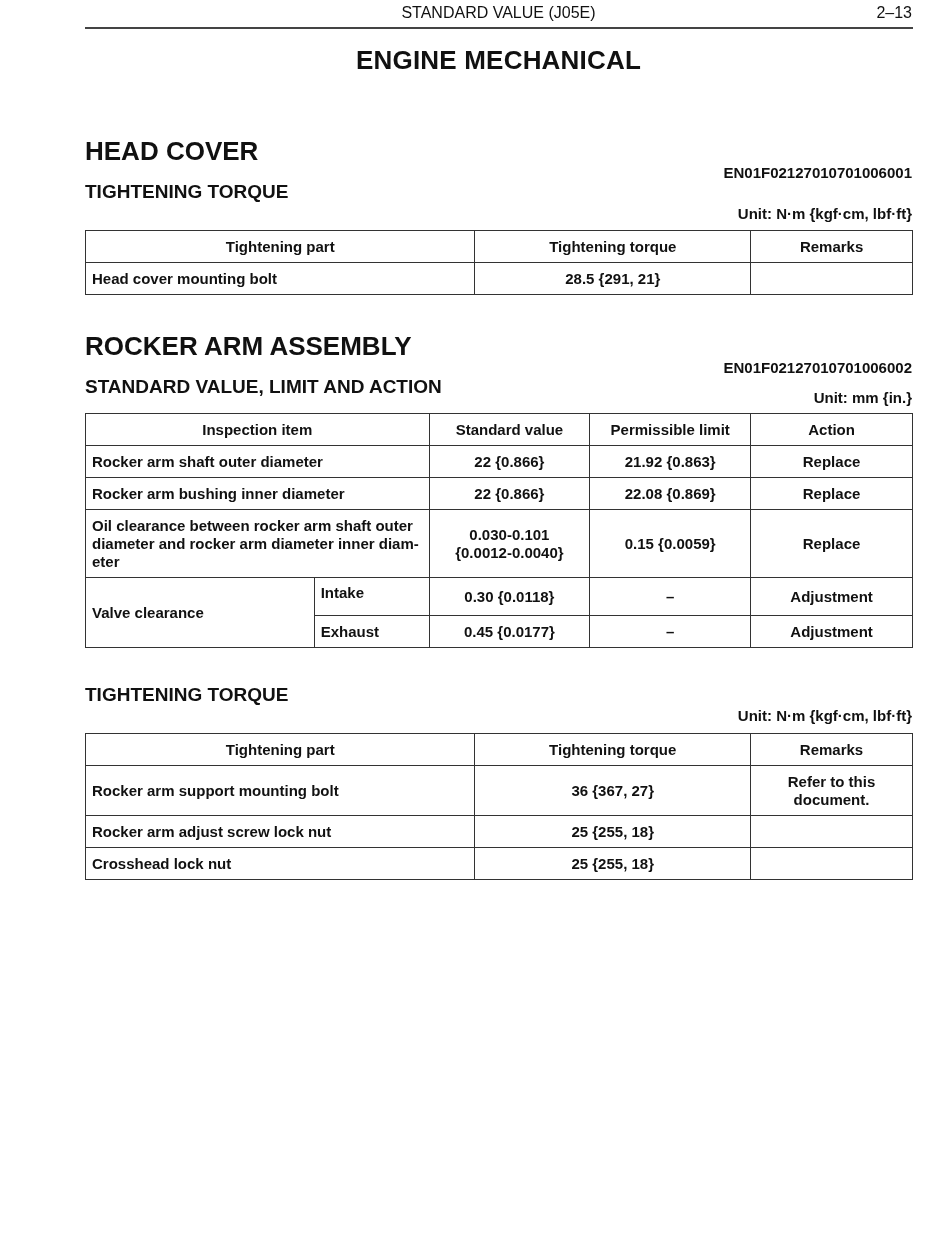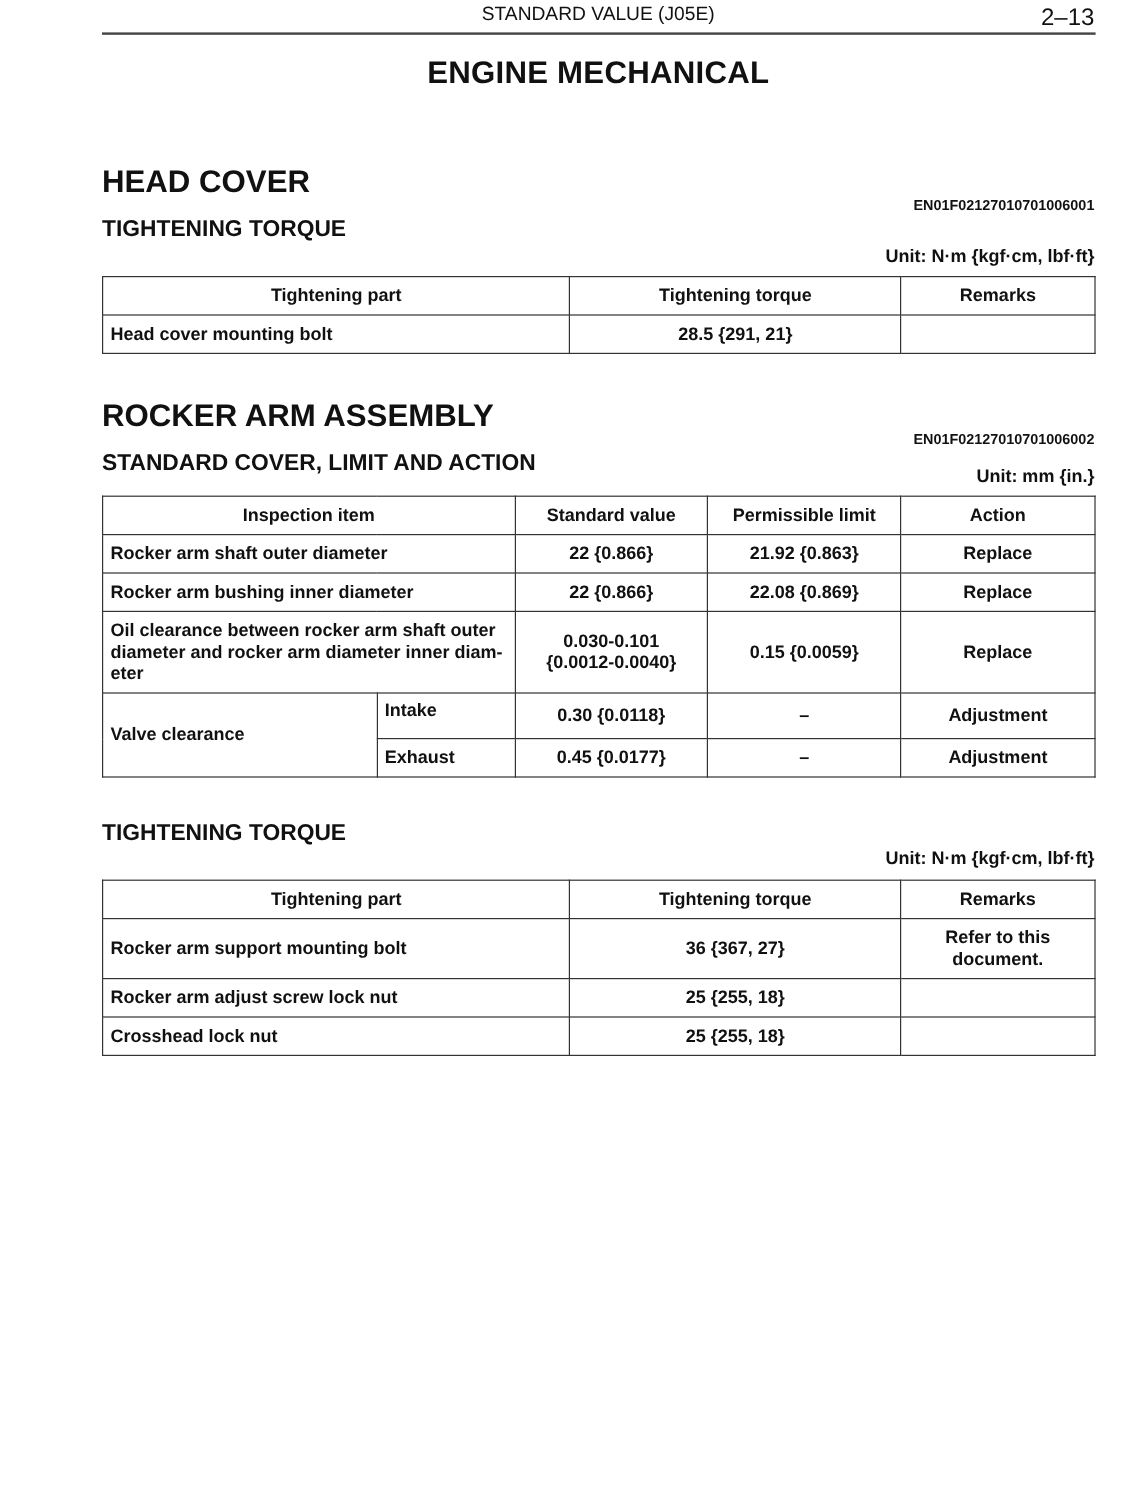--- a/index.html
+++ b/index.html
@@ -6,7 +6,7 @@
   body { width: 950px; height: 1241px; position: relative; font-family: "Liberation Sans", sans-serif; color: #111; overflow: hidden; }
   .abs { position: absolute; }
   .hdr-title { left: 0; width: 997px; top: 4px; text-align: center; font-size: 16px; color: #111; }
-  .hdr-page { right: 38px; top: 4px; font-size: 20px; }
+  .hdr-page { right: 38px; top: 4px; font-size: 16px; }
   .hdr-rule { left: 85px; width: 828px; top: 27px; height: 2px; background: #444; }
   .page-title { left: 0; width: 997px; top: 45px; text-align: center; font-size: 26px; font-weight: bold; letter-spacing: 0.2px; }
   .sec-title { left: 85px; font-size: 26px; font-weight: bold; }

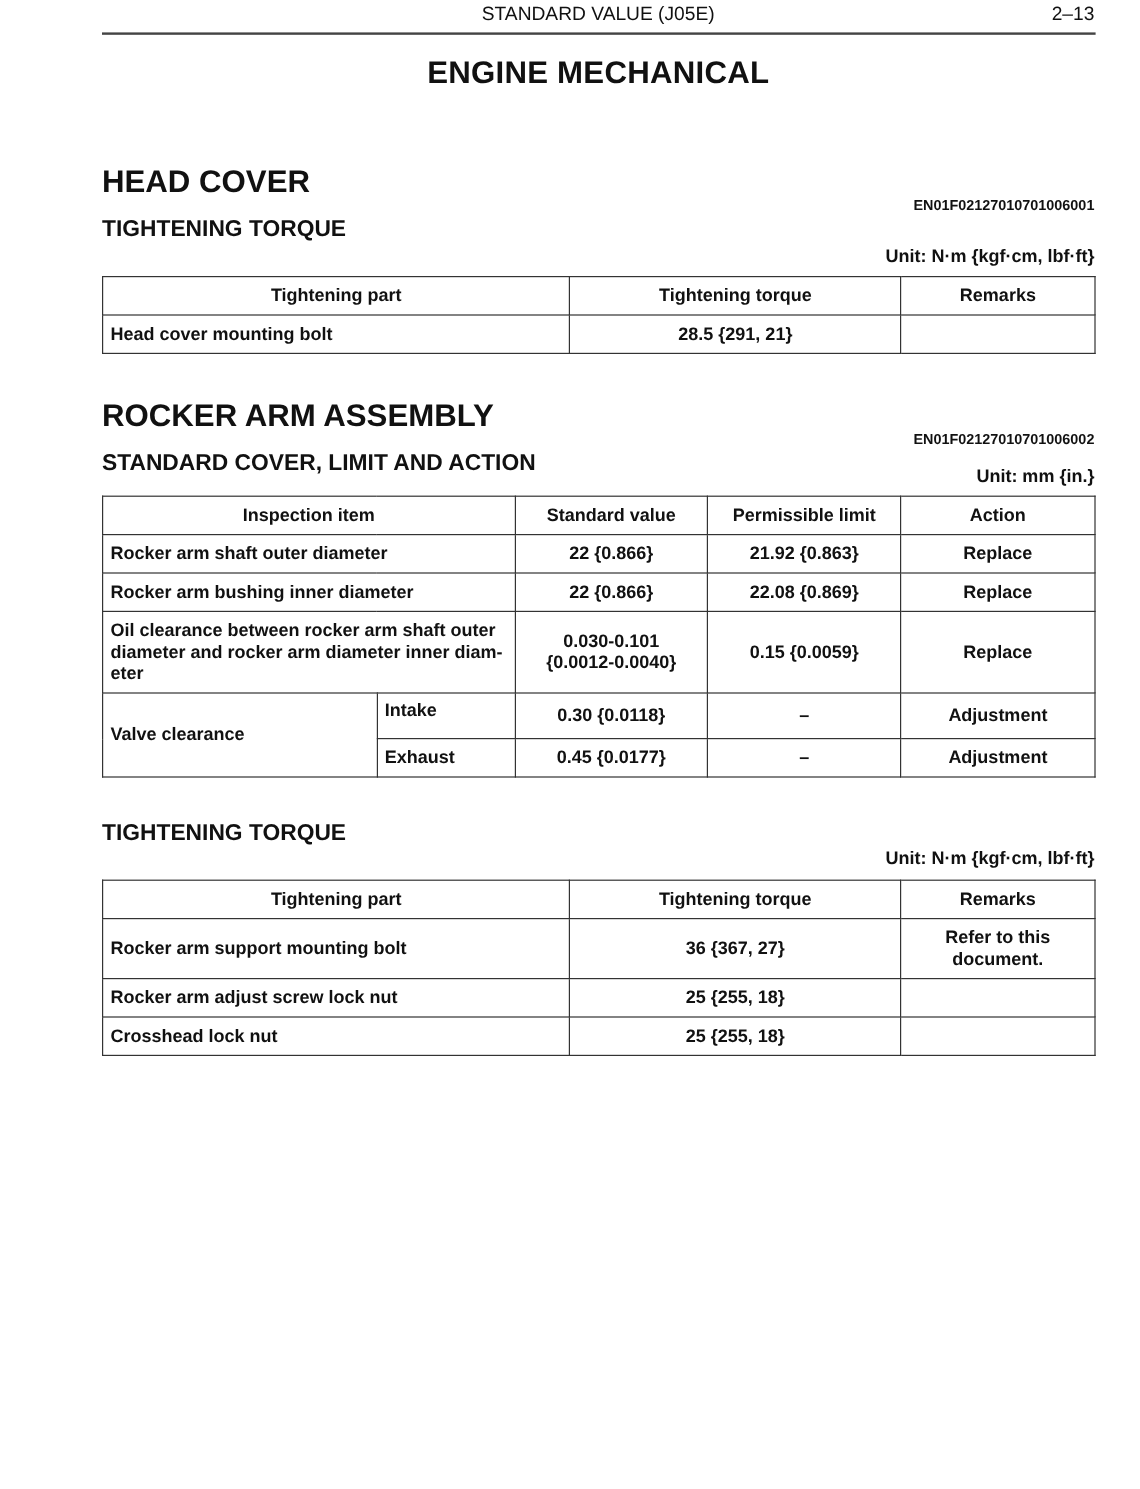--- a/index.html
+++ b/index.html
@@ -11,7 +11,7 @@
   .page-title { left: 0; width: 997px; top: 45px; text-align: center; font-size: 26px; font-weight: bold; letter-spacing: 0.2px; }
   .sec-title { left: 85px; font-size: 26px; font-weight: bold; }
   .sub-title { left: 85px; font-size: 19px; font-weight: bold; }
-  .doc-code { right: 38px; font-size: 12px; font-weight: bold; }
+  .doc-code { right: 38px; font-size: 15px; font-weight: bold; }
   .unit { right: 38px; font-size: 15px; font-weight: bold; }
   table { position: absolute; left: 85px; width: 828px; border-collapse: collapse; font-size: 15px; font-weight: bold; padding-left: 20px; }
   td, th { border: 1px solid #333; padding: 0 6px; font-weight: bold; }

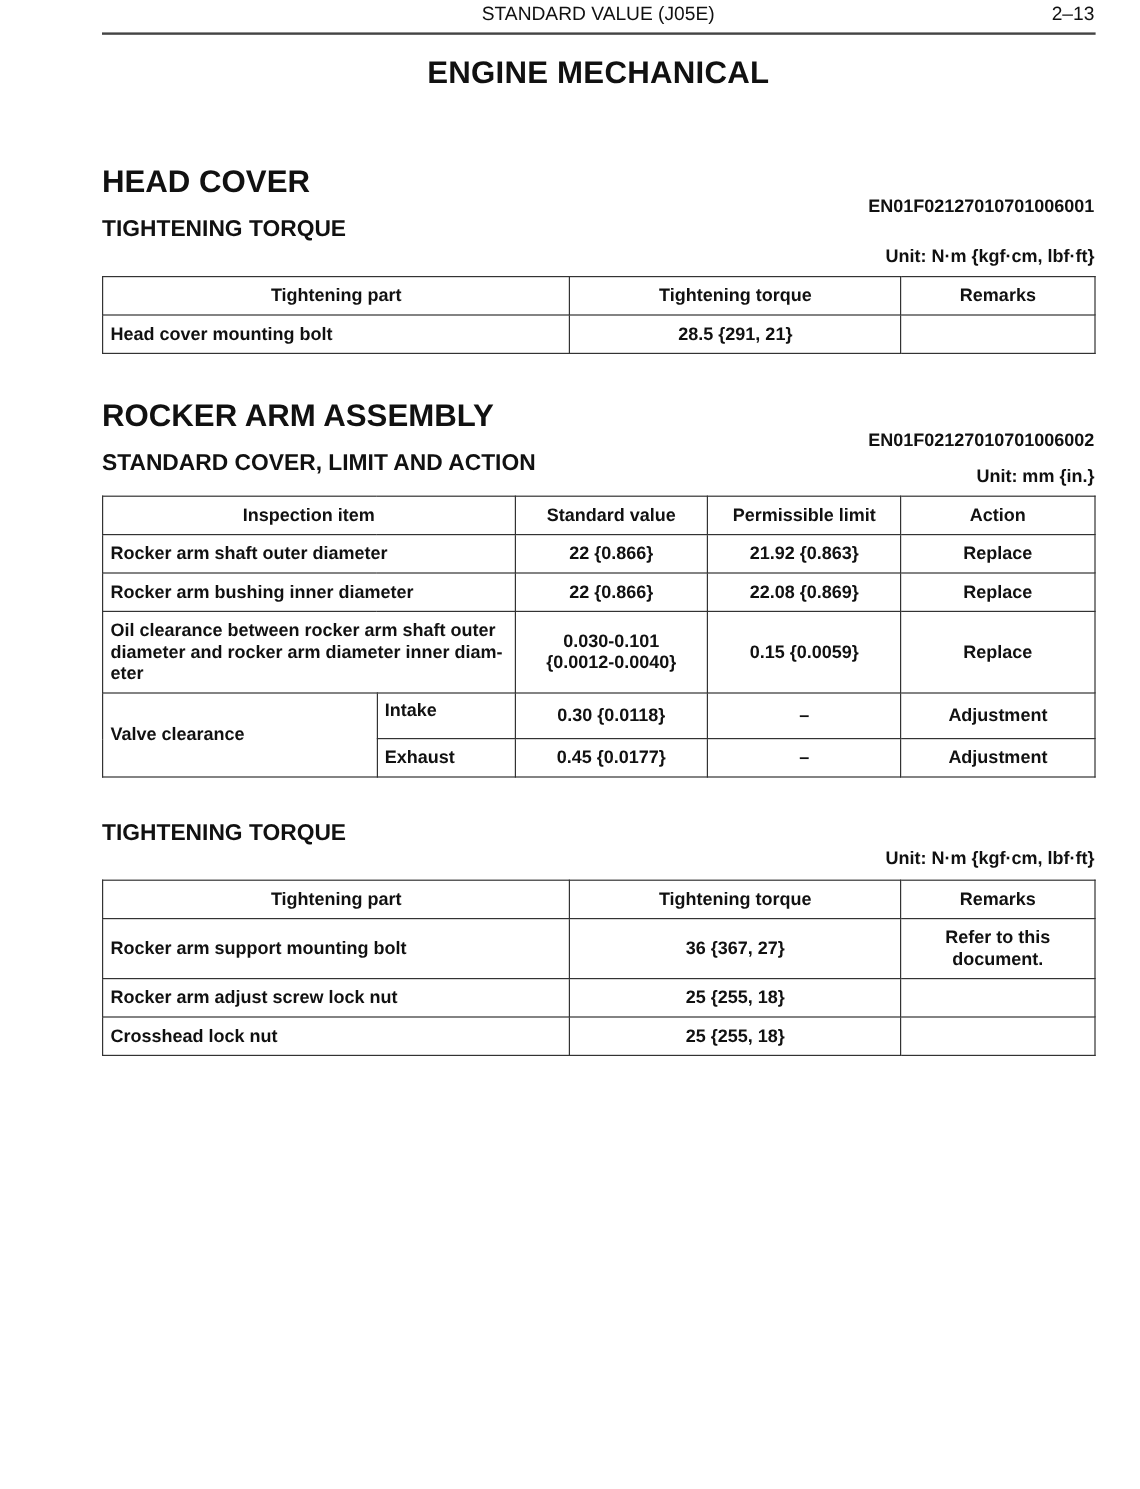--- a/index.html
+++ b/index.html
@@ -56,7 +56,7 @@
 
 <div class="abs sec-title" style="top:331px;">ROCKER ARM ASSEMBLY</div>
 <div class="abs doc-code" style="top:359px;">EN01F02127010701006002</div>
-<div class="abs sub-title" style="top:376px;">STANDARD COVER, LIMIT AND ACTION</div>
+<div class="abs sub-title" style="top:376px;">STANDARD VALUE, LIMIT AND ACTION</div>
 <div class="abs unit" style="top:389px;">Unit: mm {in.}</div>
 
 <table style="top:413px;">

